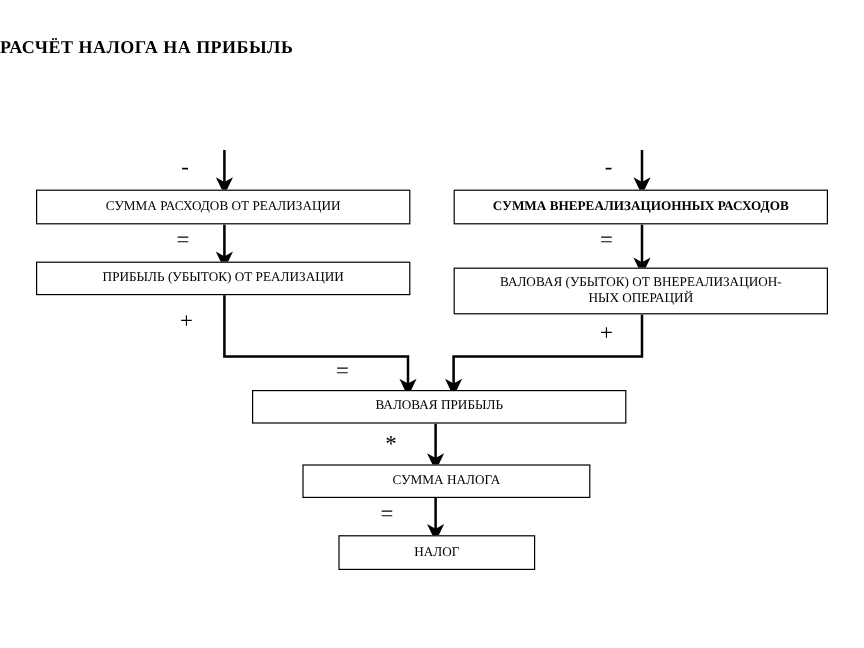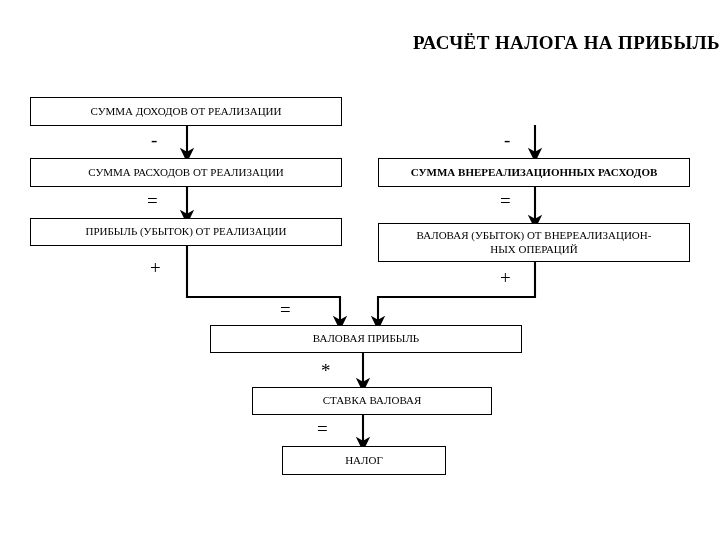--- a/index.html
+++ b/index.html
@@ -21,8 +21,8 @@
     left: 0;
     top: 32px;
     width: 720px;
-    text-align: right;
-    font-size: 19px;
+    text-align: left;
+    font-size: 15px;
     font-weight: bold;
     letter-spacing: 0.4px;
     font-family: "Liberation Serif", "DejaVu Serif", serif;

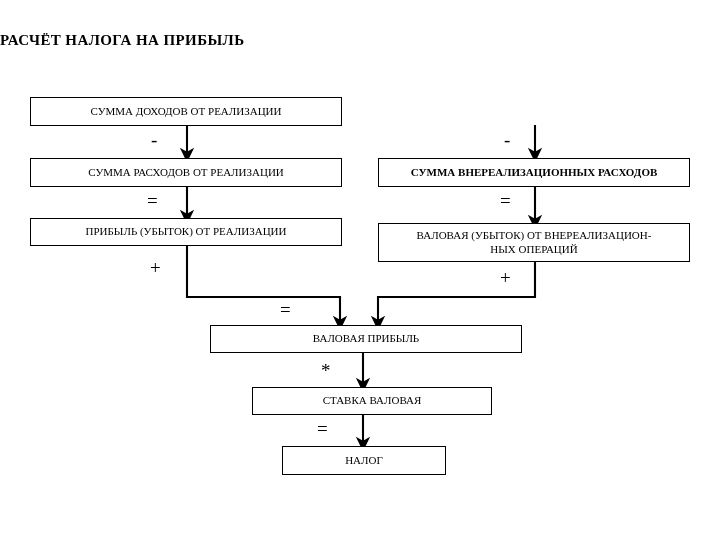--- a/index.html
+++ b/index.html
@@ -93,9 +93,6 @@
     </g>
   </svg>
 
-  <div class="box" style="left:30px; top:97px; width:312px; height:29px;">
-    <span class="txt">СУММА ДОХОДОВ ОТ РЕАЛИЗАЦИИ</span>
-  </div>
 
   <div class="box" style="left:30px; top:158px; width:312px; height:29px;">
     <span class="txt">СУММА РАСХОДОВ ОТ РЕАЛИЗАЦИИ</span>

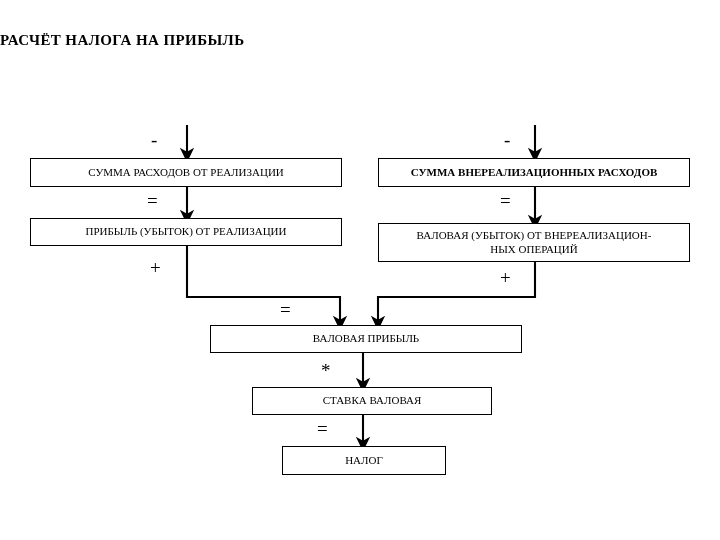--- a/index.html
+++ b/index.html
@@ -117,7 +117,7 @@
   </div>
 
   <div class="box" style="left:252px; top:387px; width:240px; height:28px;">
-    <span class="txt">СТАВКА ВАЛОВАЯ</span>
+    <span class="txt">СУММА НАЛОГА</span>
   </div>
 
   <div class="box" style="left:282px; top:446px; width:164px; height:29px;">

